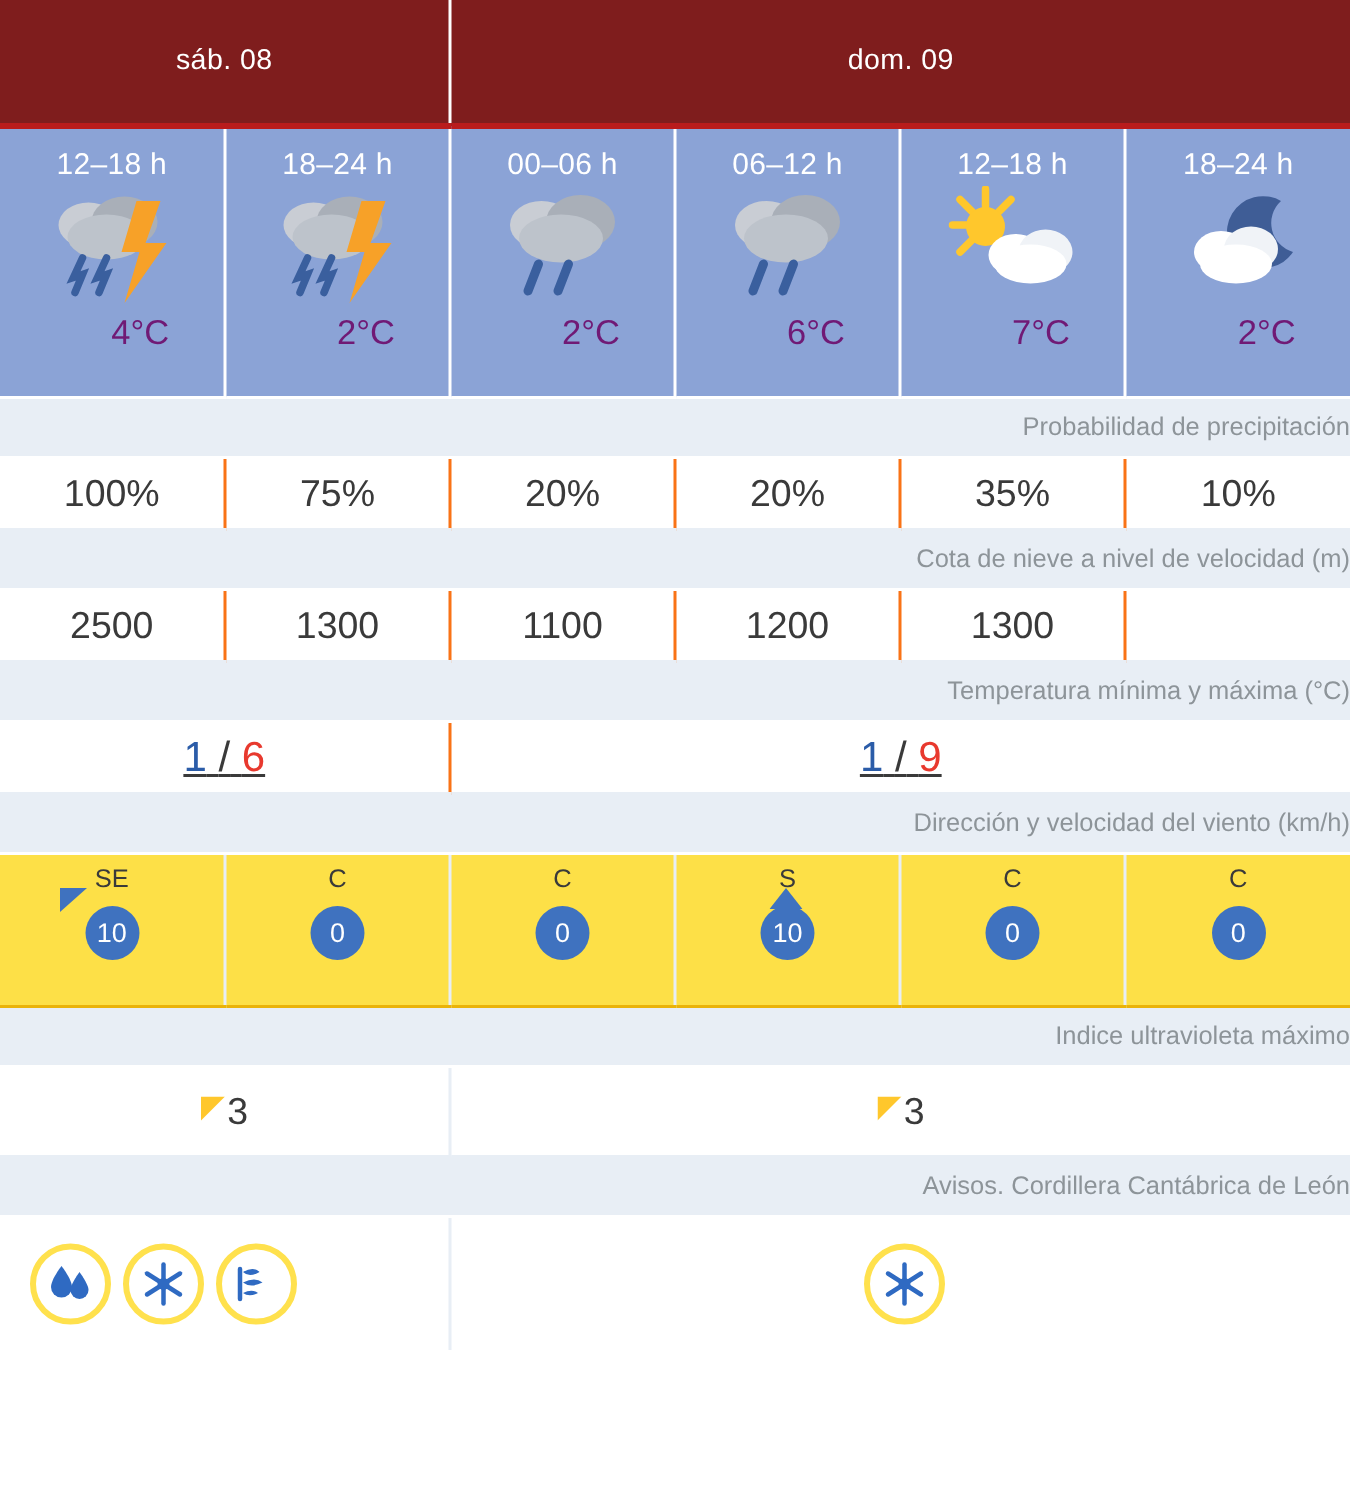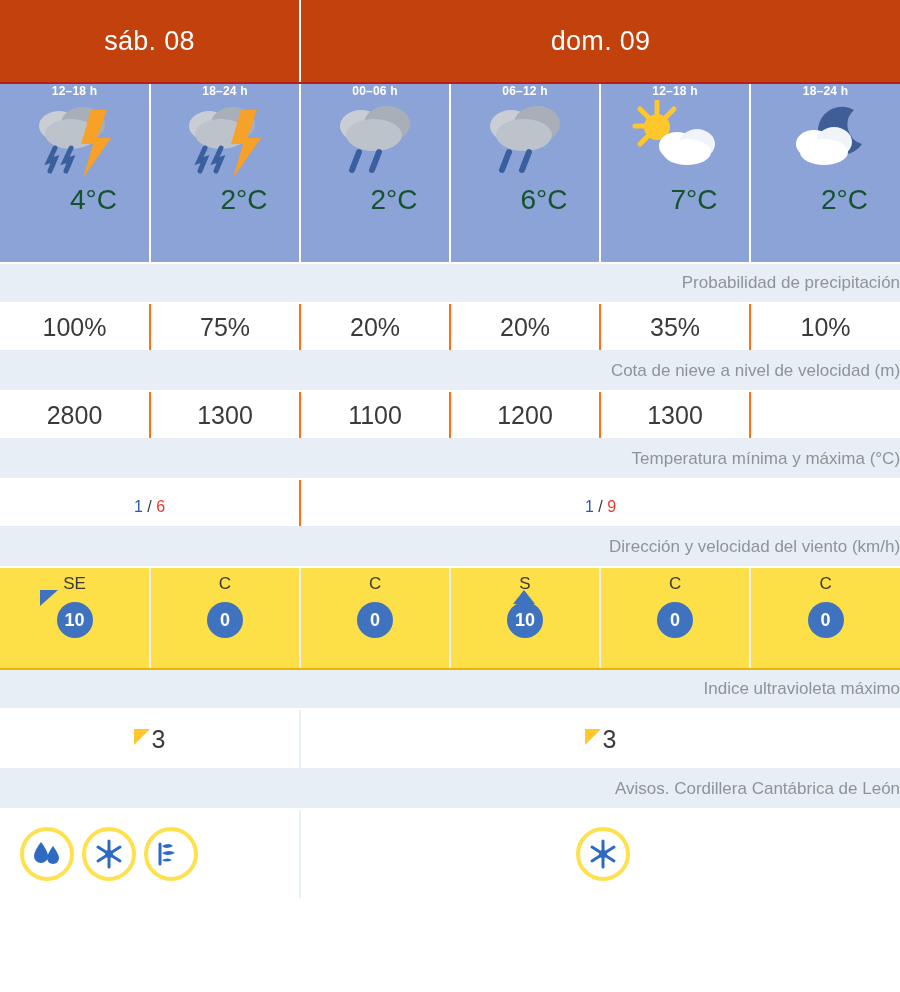--- a/index.html
+++ b/index.html
@@ -23,14 +23,14 @@
 
   
   .day-header {
-    background: #c2410c;
+    background: #7f1d1d;
     color: #ffffff;
-    font-size: 27px;
+    font-size: 19px;
     text-align: center;
     height: 82px;
     vertical-align: middle;
     border-right: 2px solid #ffffff;
-    border-bottom: 2px solid #b91c1c;
+    border-bottom: 4px solid #b91c1c;
     letter-spacing: 0.3px;
   }
   .day-header:last-child { border-right: none; }

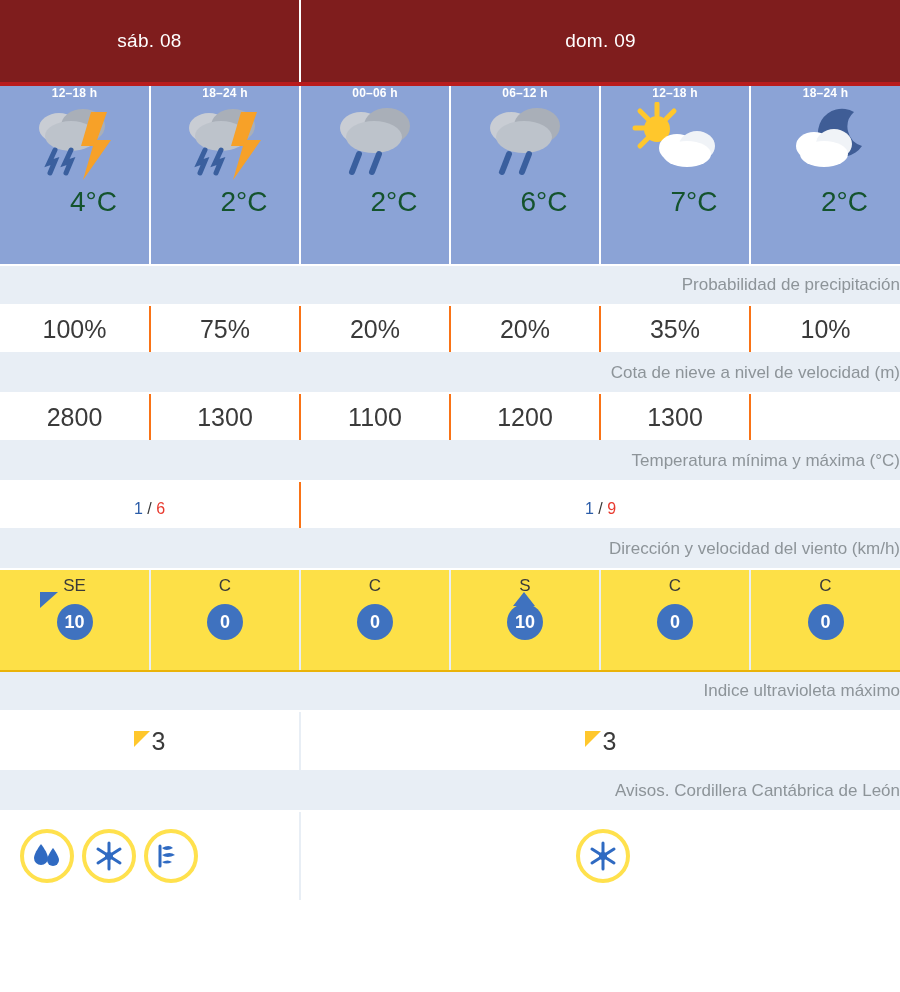--- a/index.html
+++ b/index.html
@@ -47,10 +47,10 @@
   .period-cell:last-child { border-right: none; }
   .period-label {
     color: #ffffff;
-    font-size: 12px;
+    font-size: 20px;
+    padding-top: 13px;
     display: block;
     letter-spacing: 0.2px;
-    font-weight: bold;
   }
   .period-temp {
     color: #14532d;

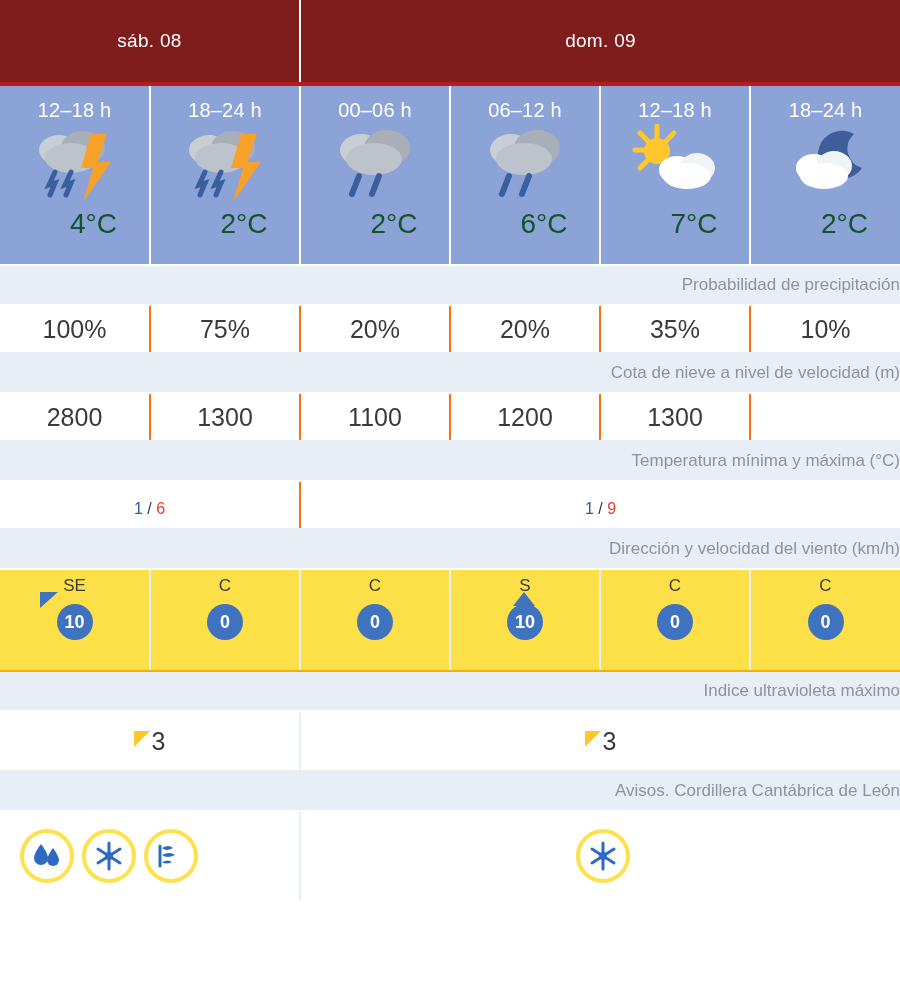--- a/index.html
+++ b/index.html
@@ -53,8 +53,8 @@
     letter-spacing: 0.2px;
   }
   .period-temp {
-    color: #14532d;
-    font-size: 28px;
+    color: #701a75;
+    font-size: 23px;
     display: block;
     padding-top: 2px;
     margin-left: 38px;

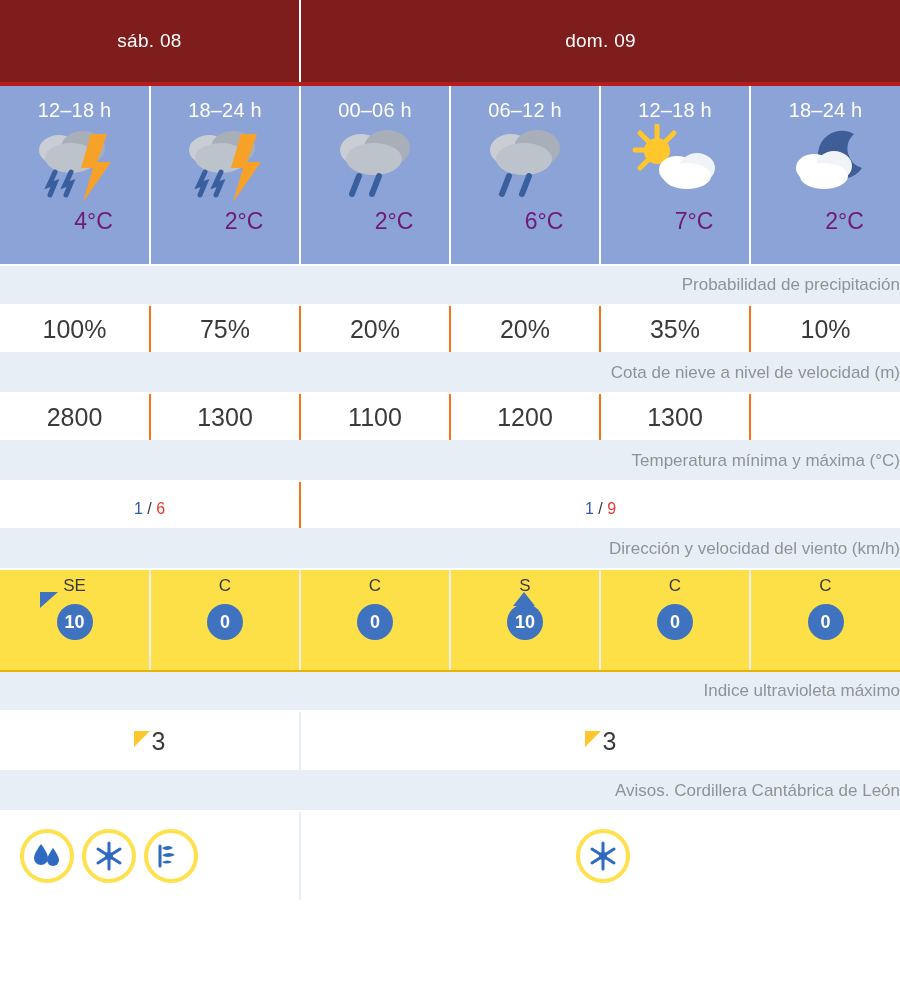--- a/index.html
+++ b/index.html
@@ -308,7 +308,7 @@
     <td class="section-title" colspan="6">Cota de nieve a nivel de velocidad (m)</td>
   </tr>
   <tr>
-    <td class="val-cell">2800</td>
+    <td class="val-cell">2500</td>
     <td class="val-cell">1300</td>
     <td class="val-cell">1100</td>
     <td class="val-cell">1200</td>

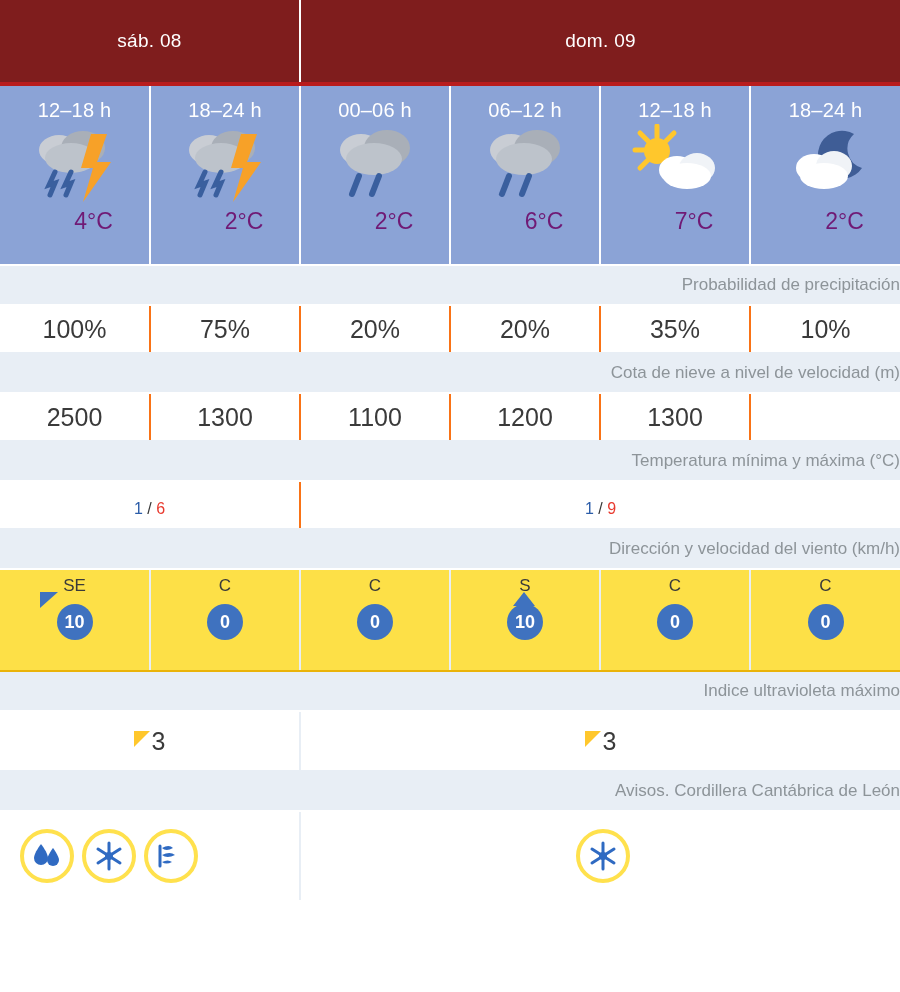--- a/index.html
+++ b/index.html
@@ -91,7 +91,7 @@
   }
   .val-cell:last-child { border-right: none; }
 
-  .temp-minmax { font-size: 16px; }
+  .temp-minmax { font-size: 28px; text-decoration: underline; }
   .t-min { color: #2b5ca8; }
   .t-sep { color: #3a3a3a; }
   .t-max { color: #e8392e; }

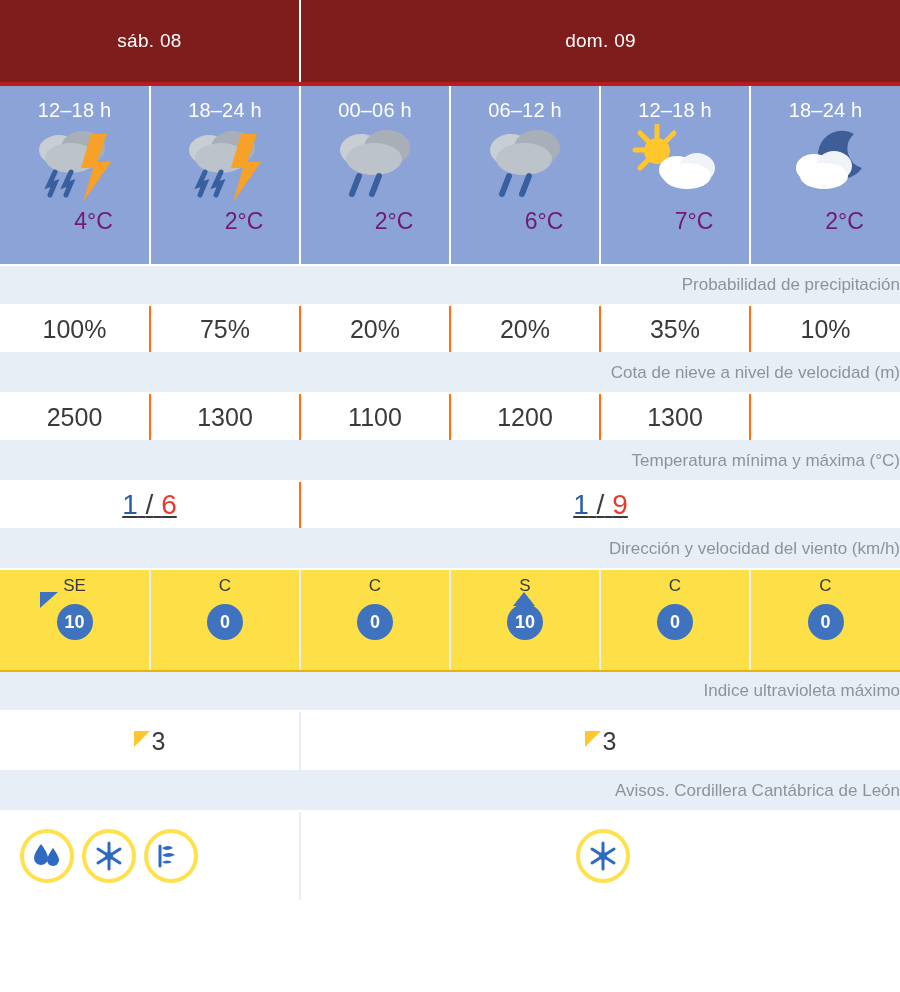--- a/index.html
+++ b/index.html
@@ -129,7 +129,6 @@
     display: flex;
     align-items: center;
     justify-content: center;
-    font-weight: bold;
   }
   .wind-arrow {
     position: absolute;

